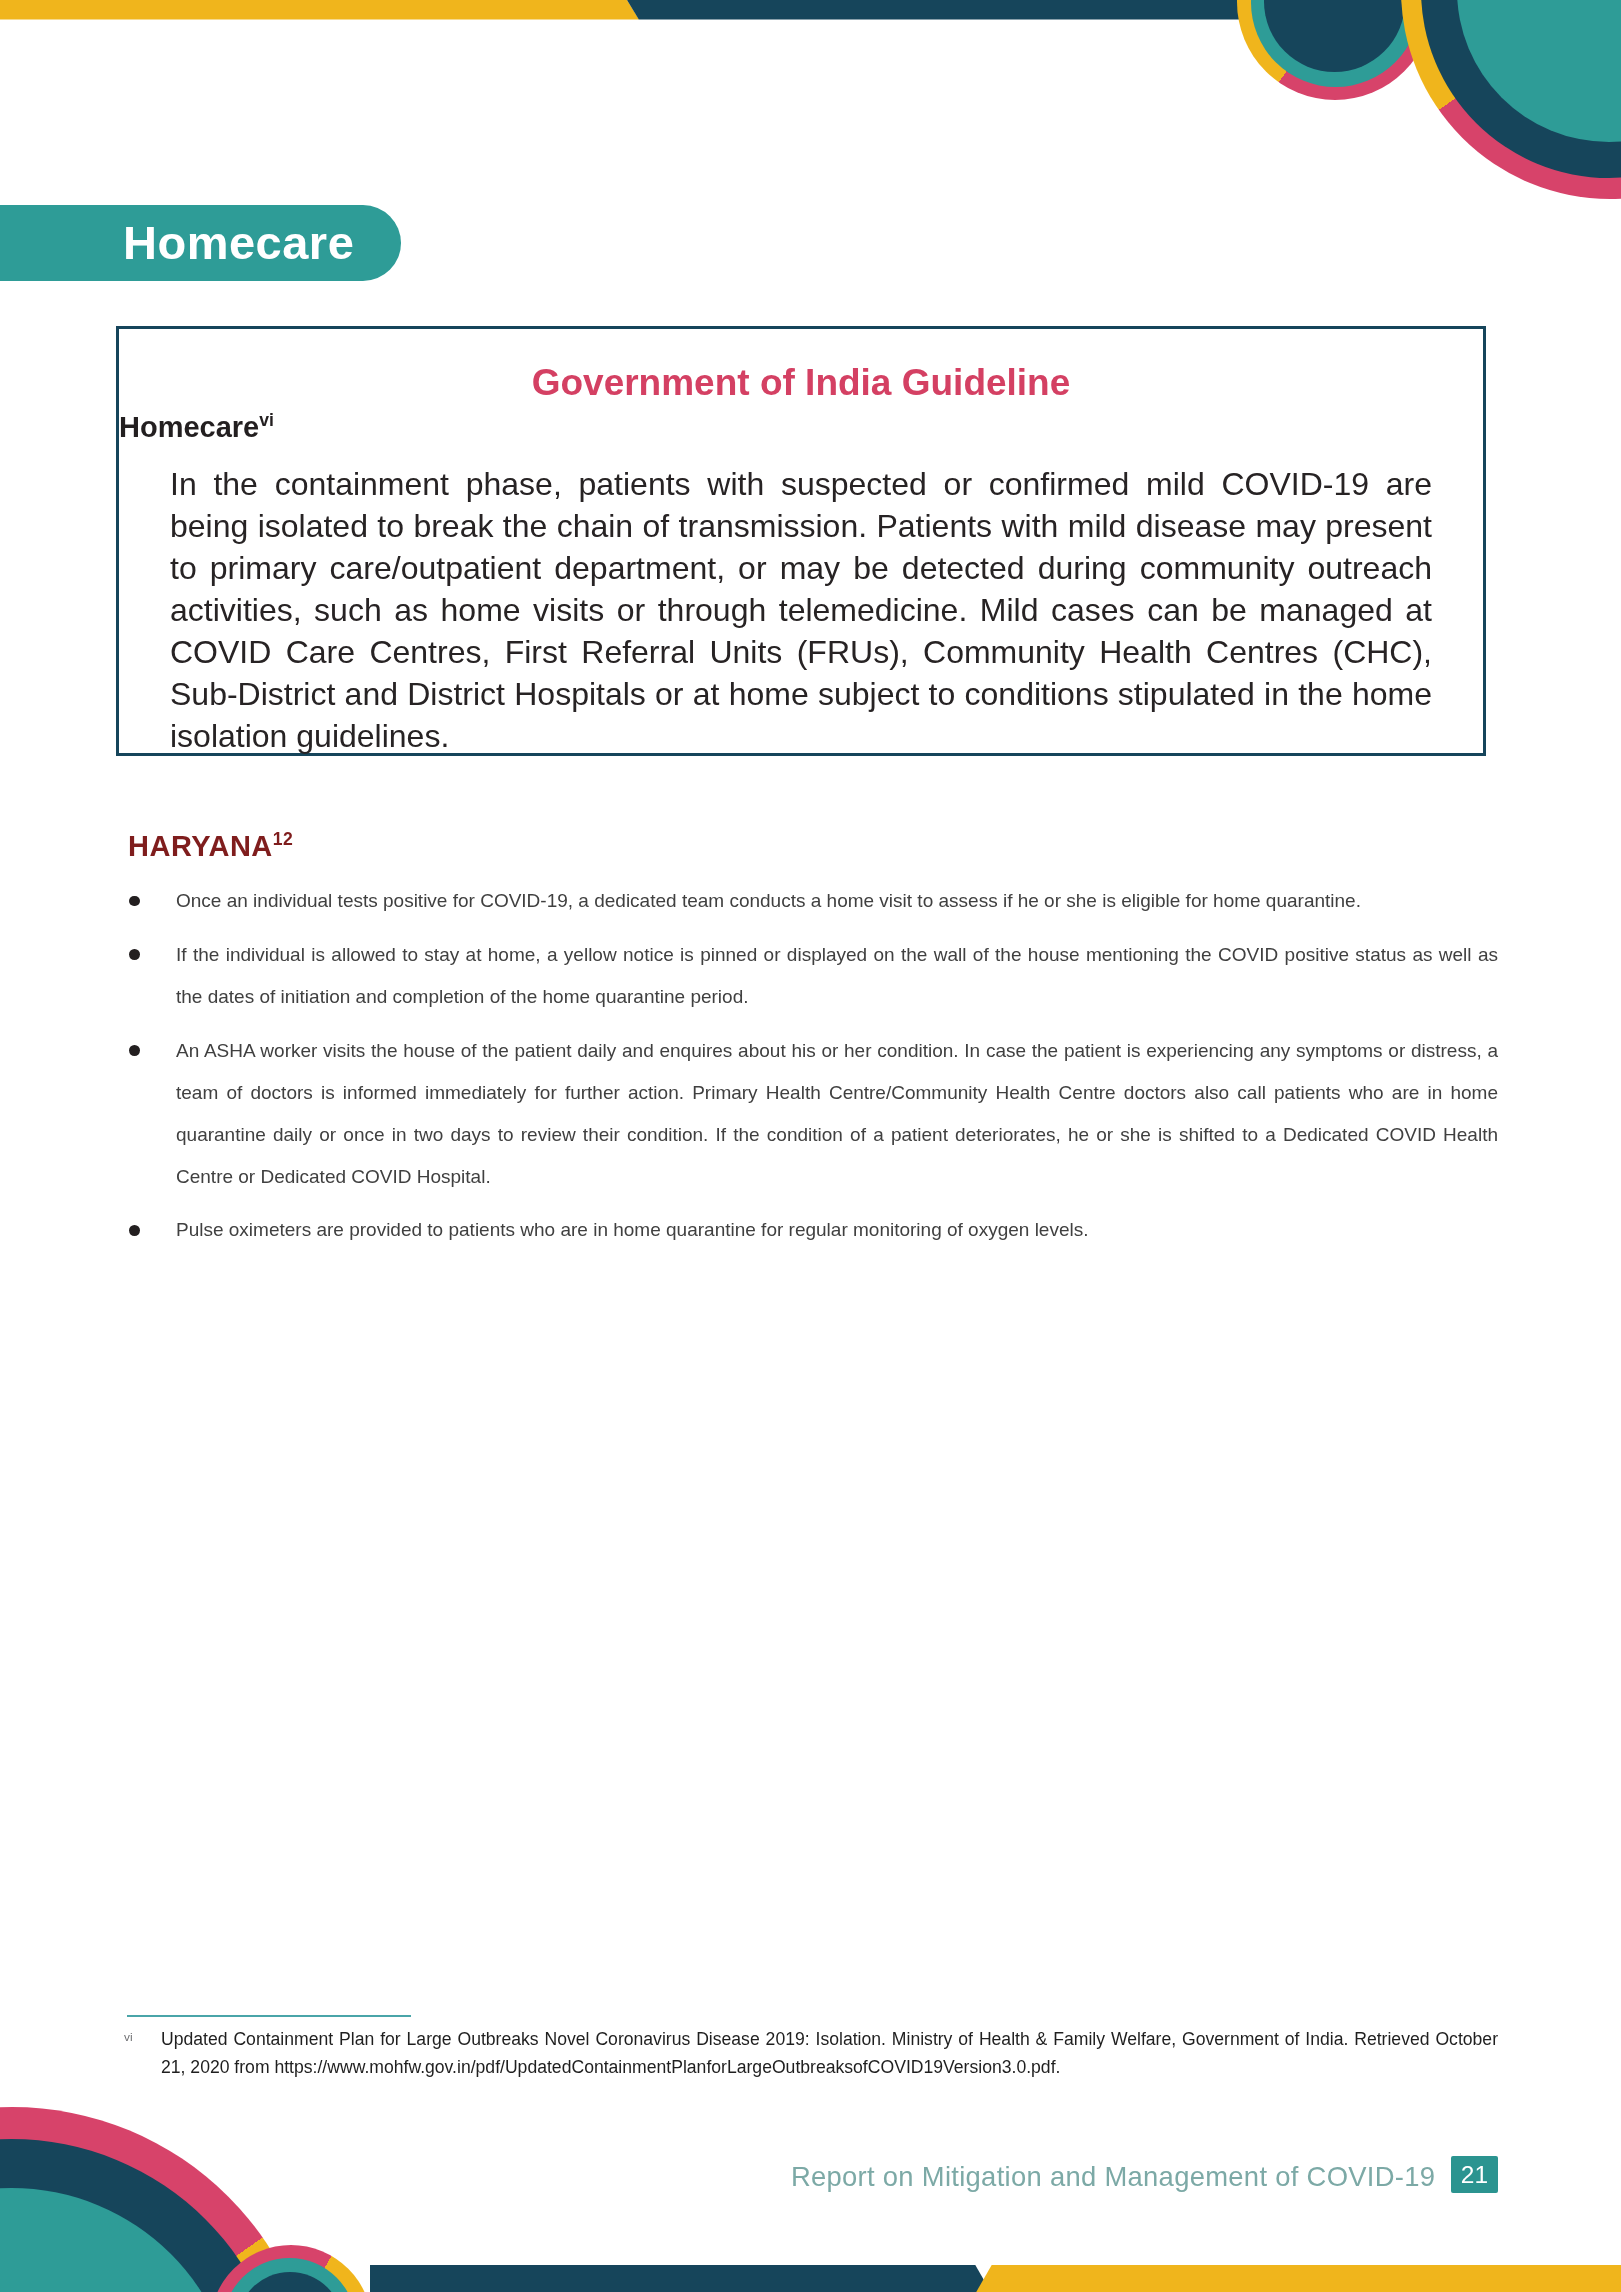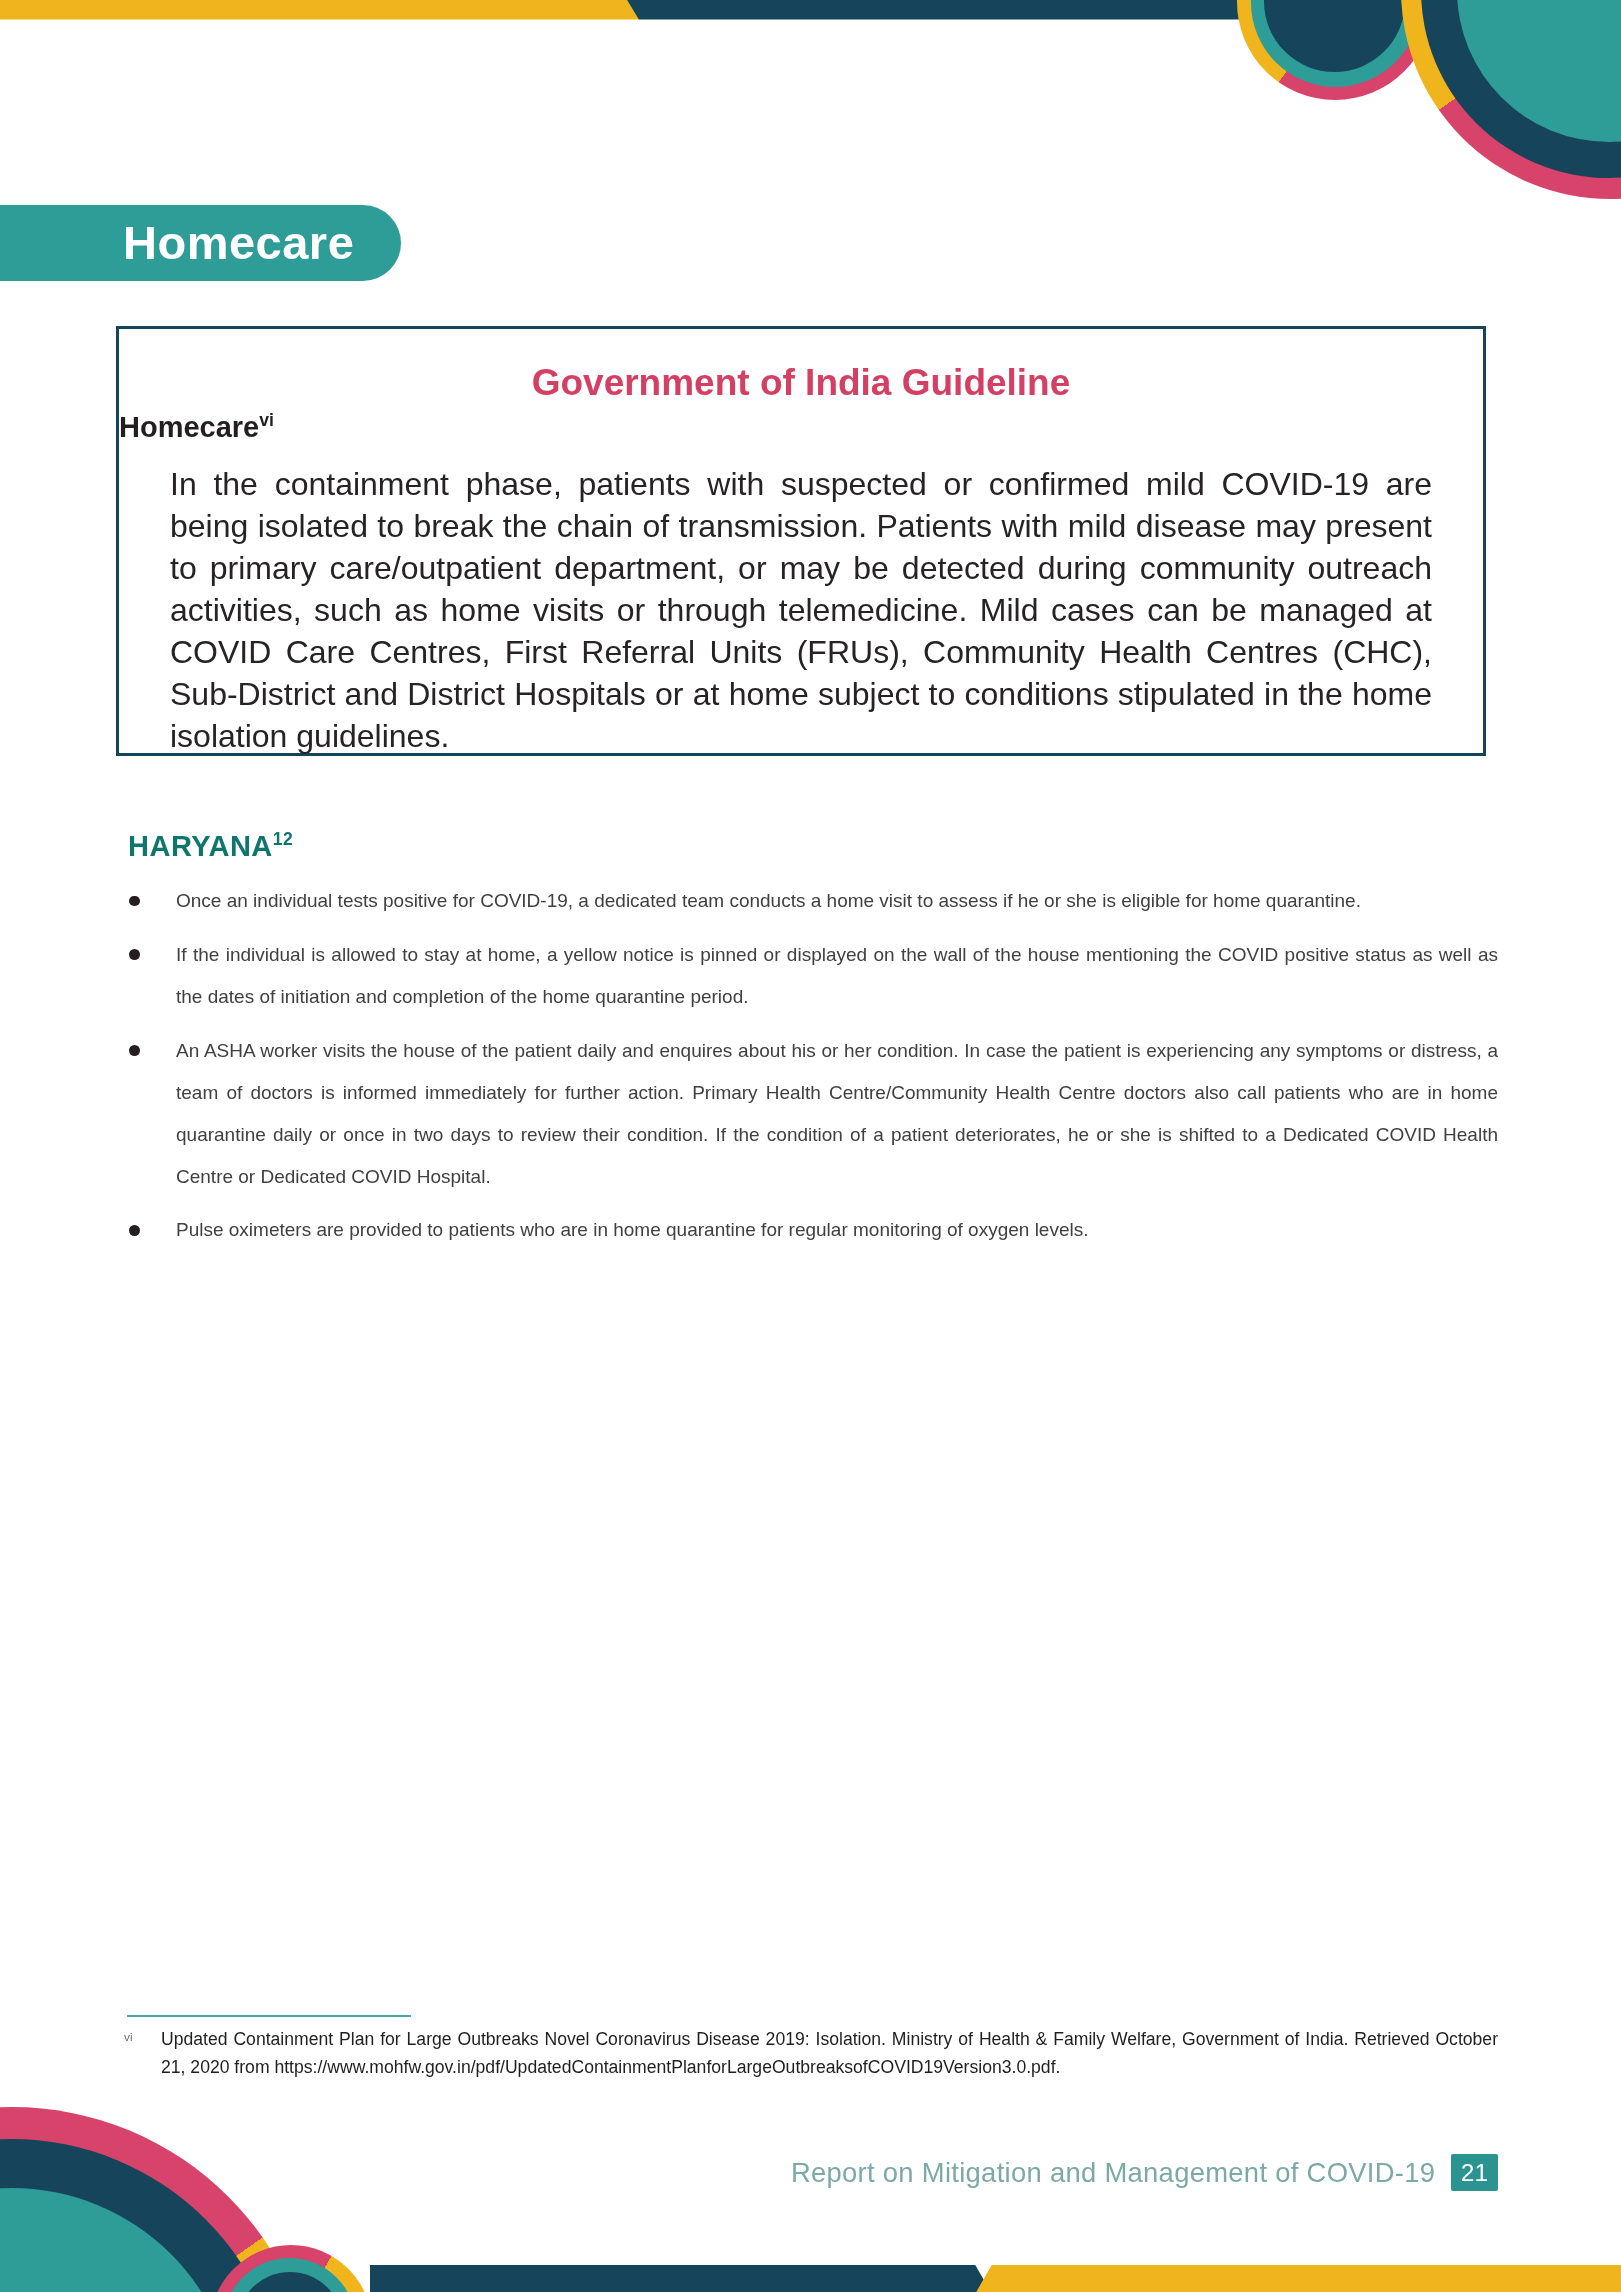--- a/index.html
+++ b/index.html
@@ -75,7 +75,7 @@
   
   .state-heading{
     position:absolute;left:128px;top:829px;
-    font-size:29px;font-weight:bold;color:#0f766e;letter-spacing:0.5px;
+    font-size:29px;font-weight:bold;color:#7f1d1d;letter-spacing:0.5px;
   }
   .state-heading sup{font-size:17.6px;}
   .bullets{

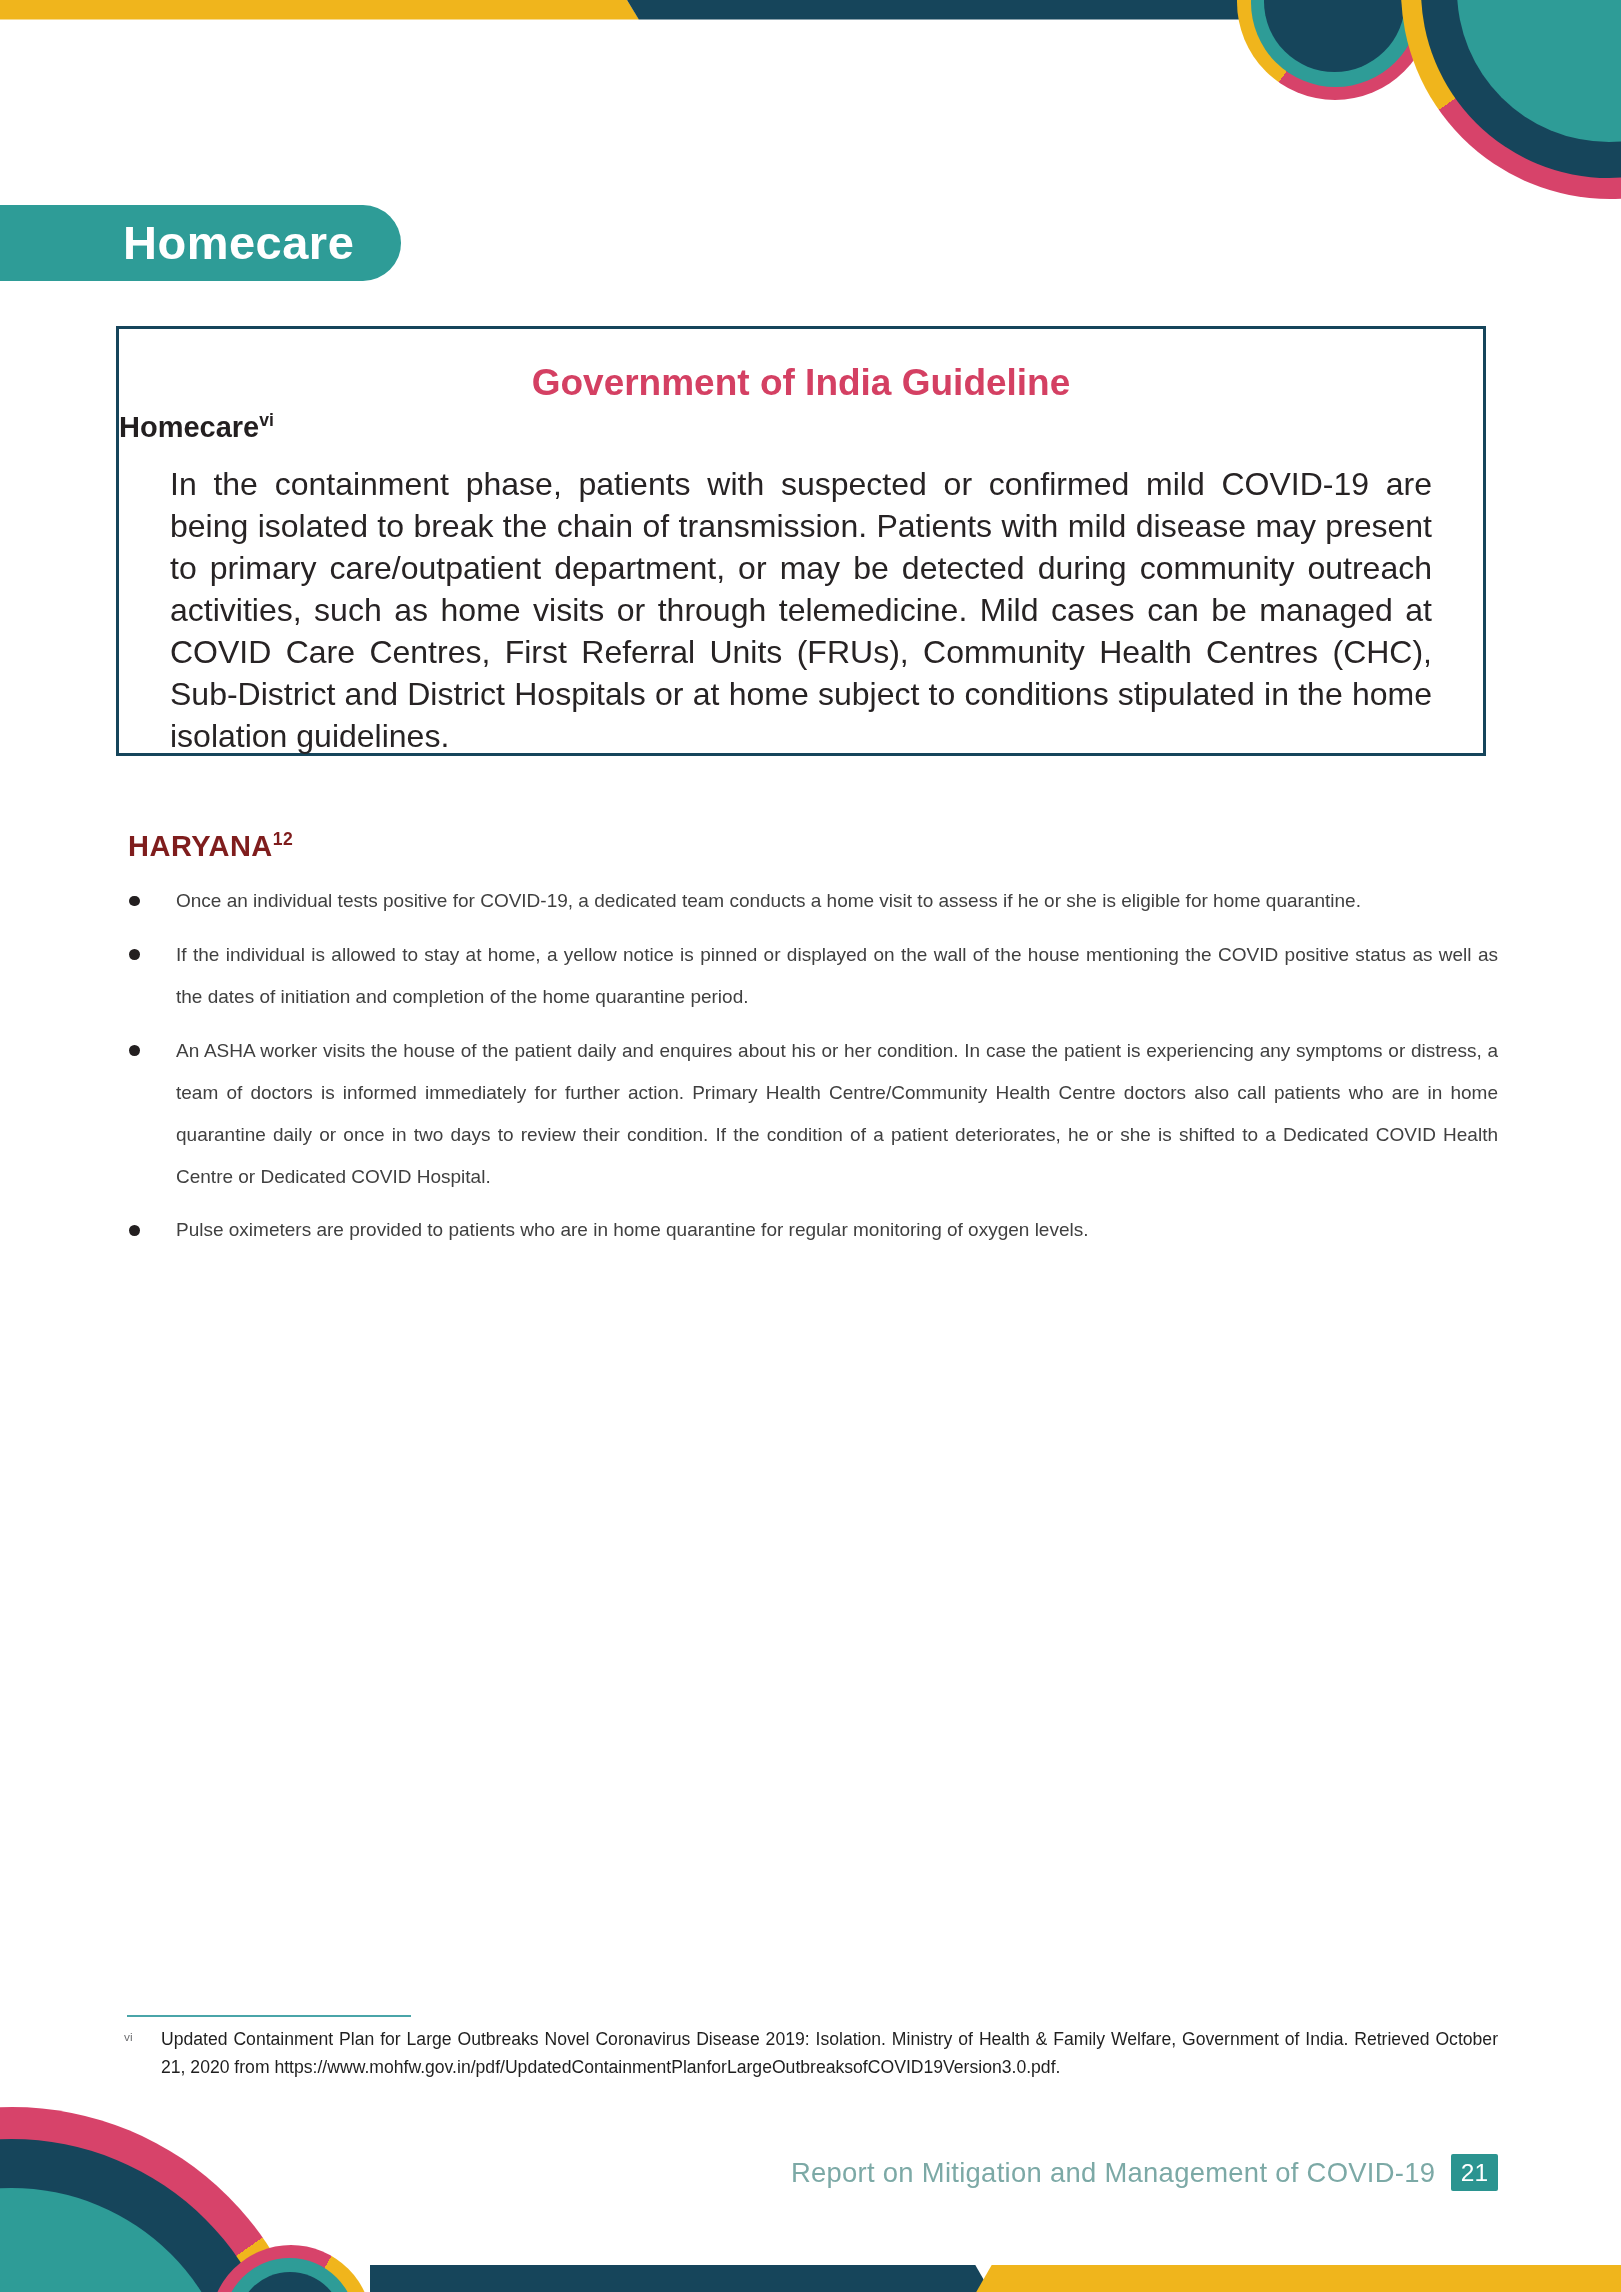--- a/index.html
+++ b/index.html
@@ -103,7 +103,7 @@
   
   .footer{
     position:absolute;top:2152px;right:123px;height:41px;
-    display:flex;align-items:center;gap:15.7px;margin-left:18px;
+    display:flex;align-items:flex-end;gap:15.7px;margin-left:18px;
   }
   .footer-title{
     font-size:27.4px;color:#7CA9A6;font-weight:300;letter-spacing:0.3px;

